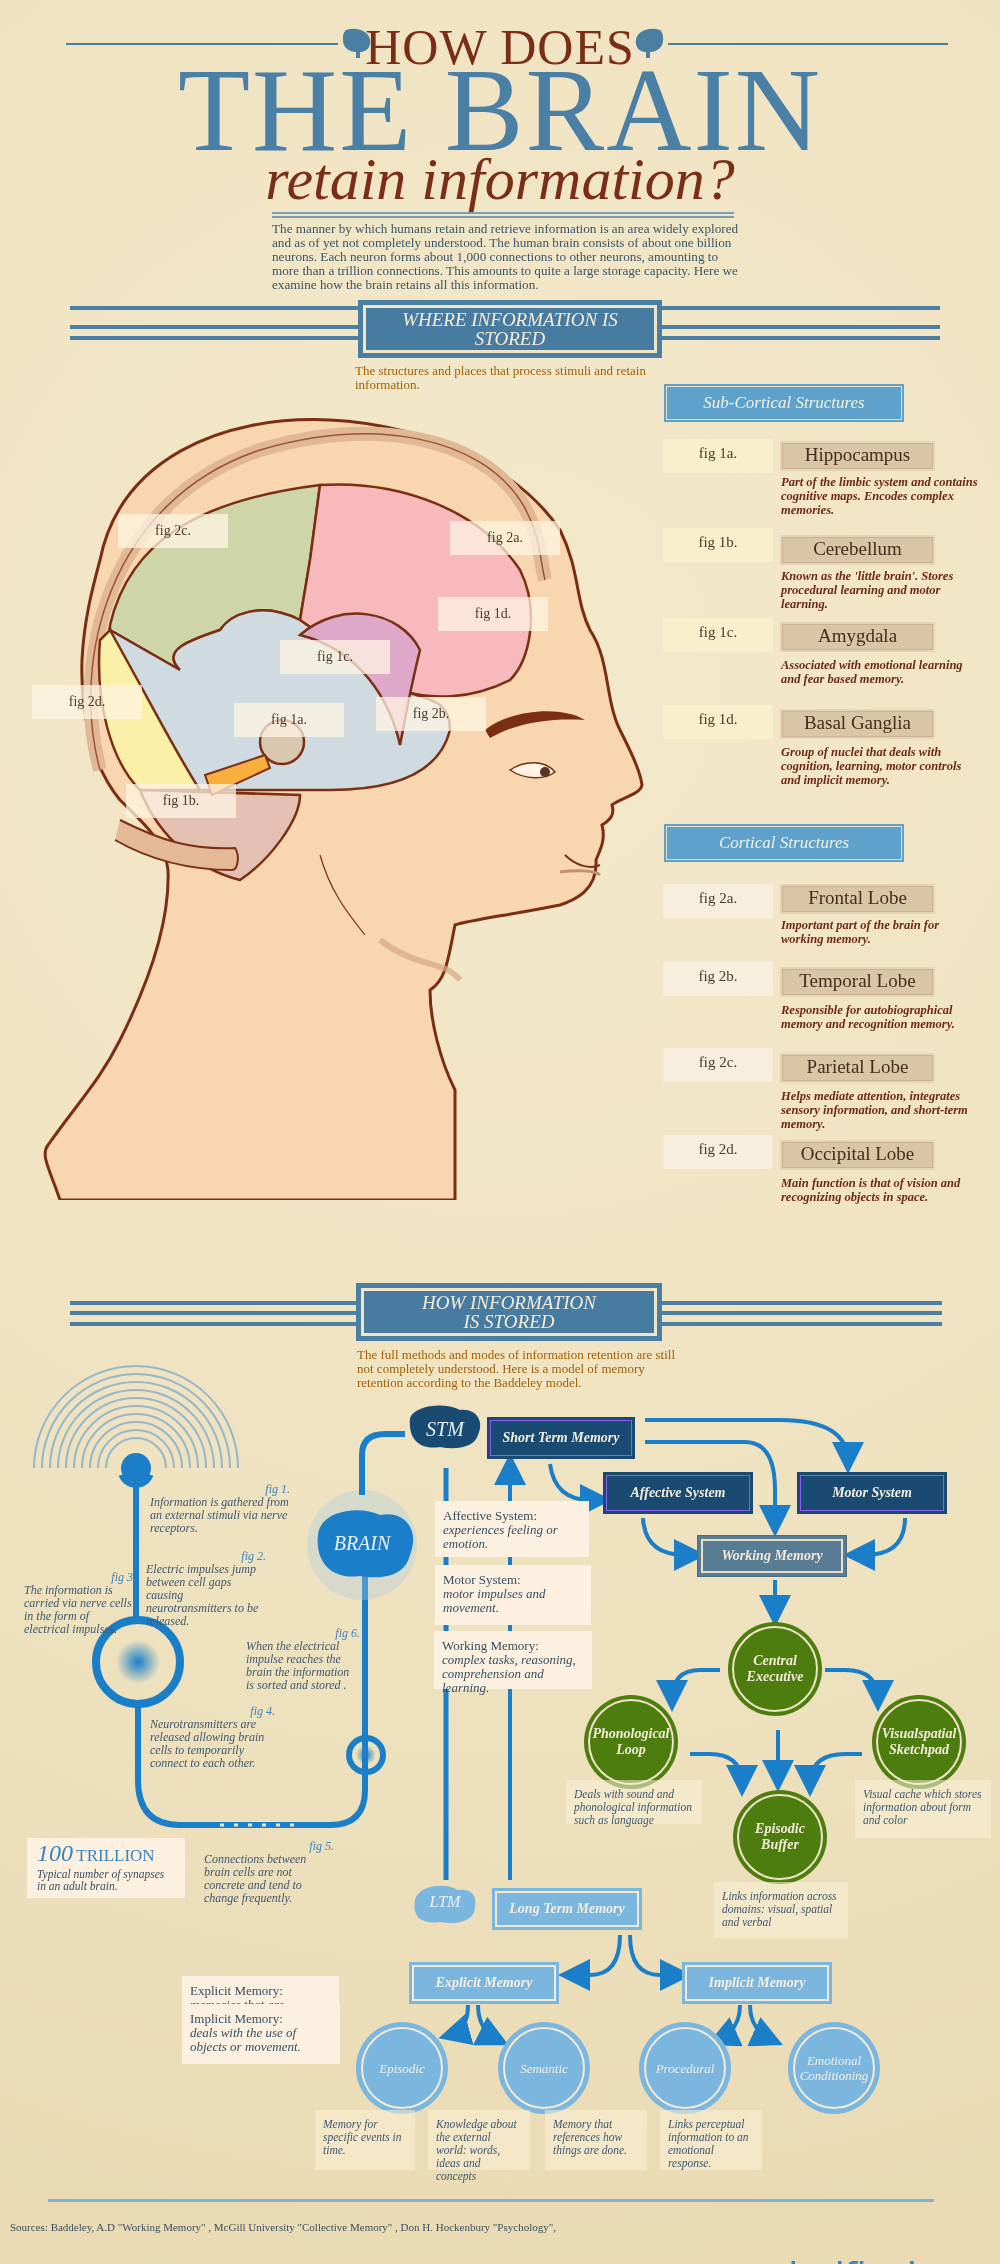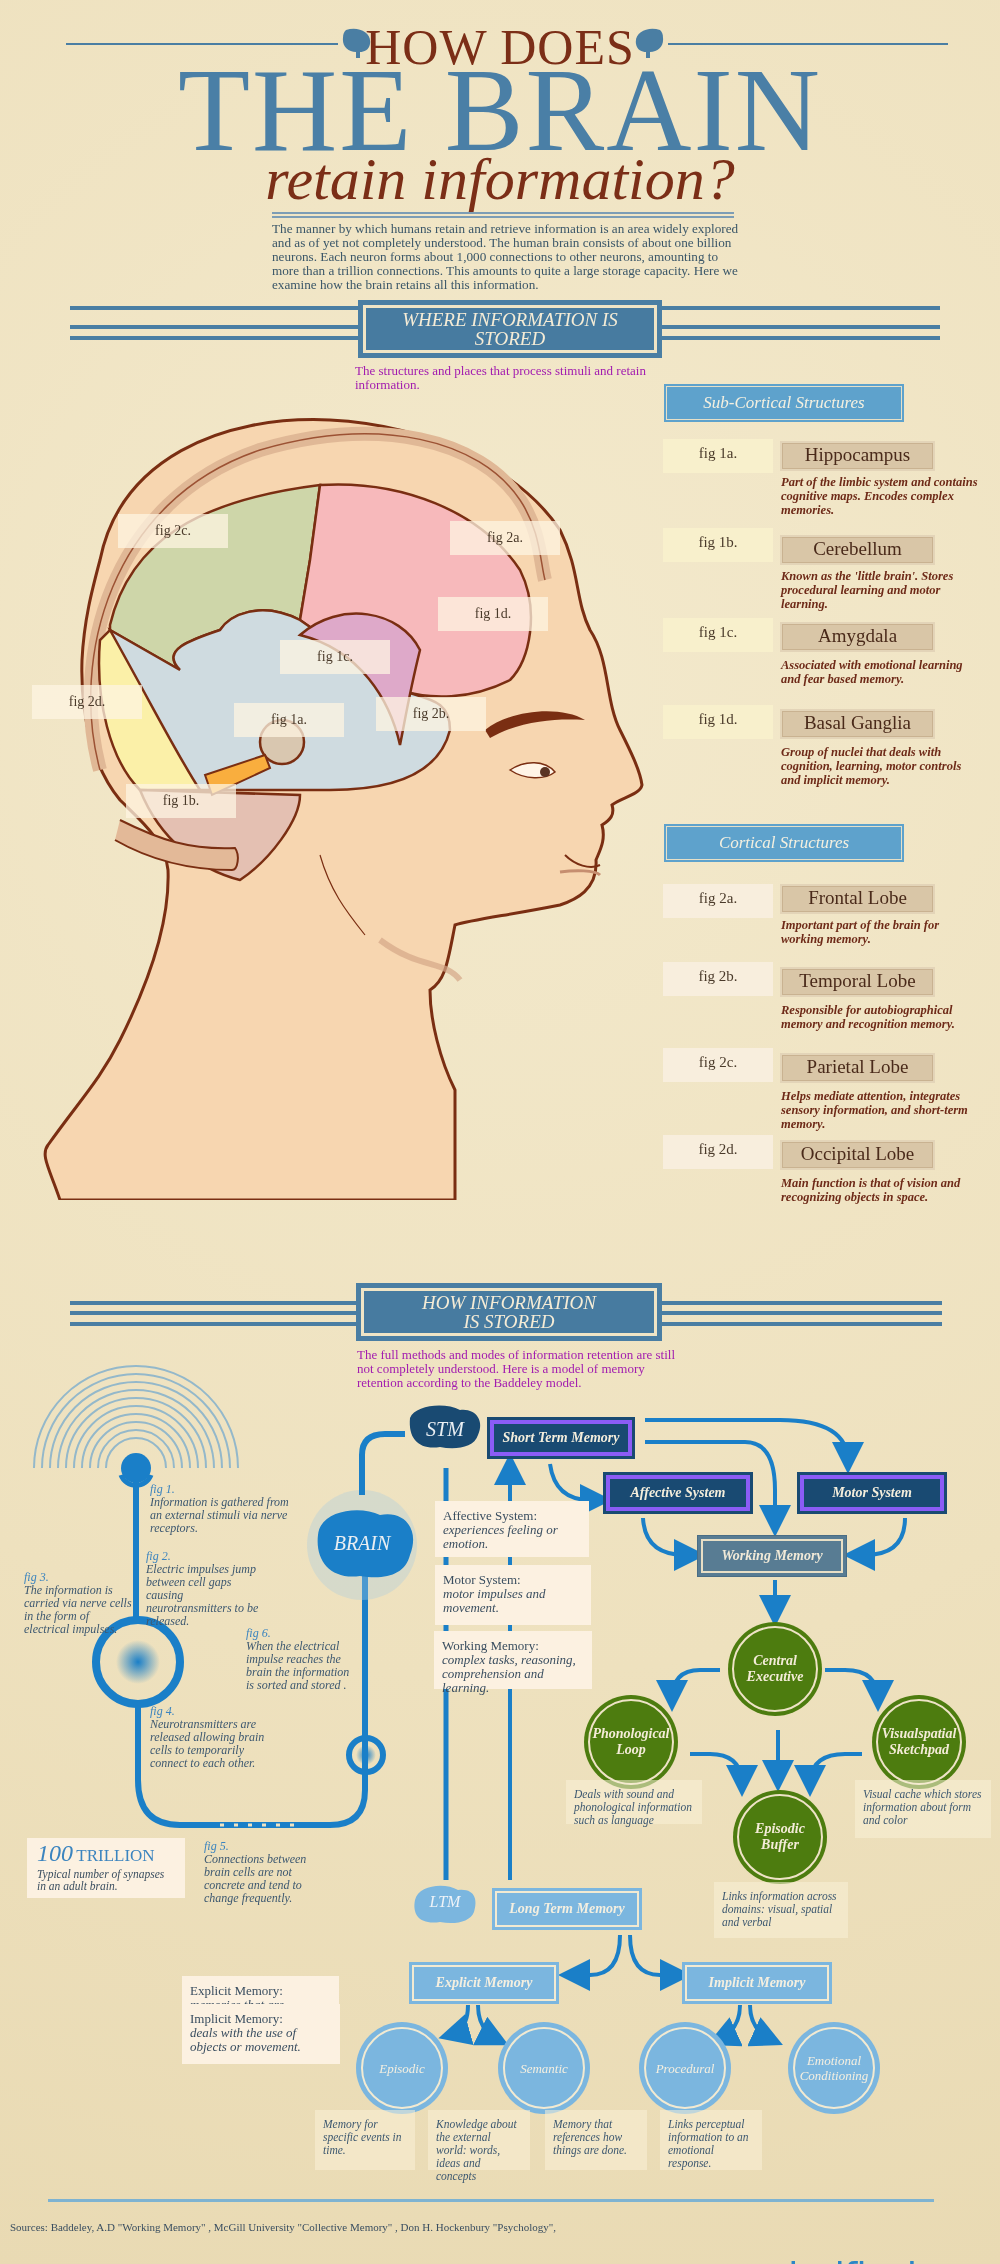--- a/index.html
+++ b/index.html
@@ -28,7 +28,7 @@
   .sec-lines div { position: absolute; left: 0; right: 0; height: 4px; background: #4a7ea3; }
   .sec-box { position: absolute; background: #4a7ea3; padding: 5px; }
   .sec-box-inner { border: 3px solid #f0e5c6; background: #477ba0; height: 100%; display: flex; align-items: center; justify-content: center; text-align: center; color: #f5ecd6; font-style: italic; font-size: 19px; line-height: 19px; }
-  .sec-sub { position: absolute; font-size: 13px; line-height: 14px; color: #a21caf; }
+  .sec-sub { position: absolute; font-size: 13px; line-height: 14px; color: #a16207; }
 
   
   .cat-header { position: absolute; left: 664px; width: 240px; height: 38px; background: #5ea2cc; border: 2px solid #5ea2cc; }

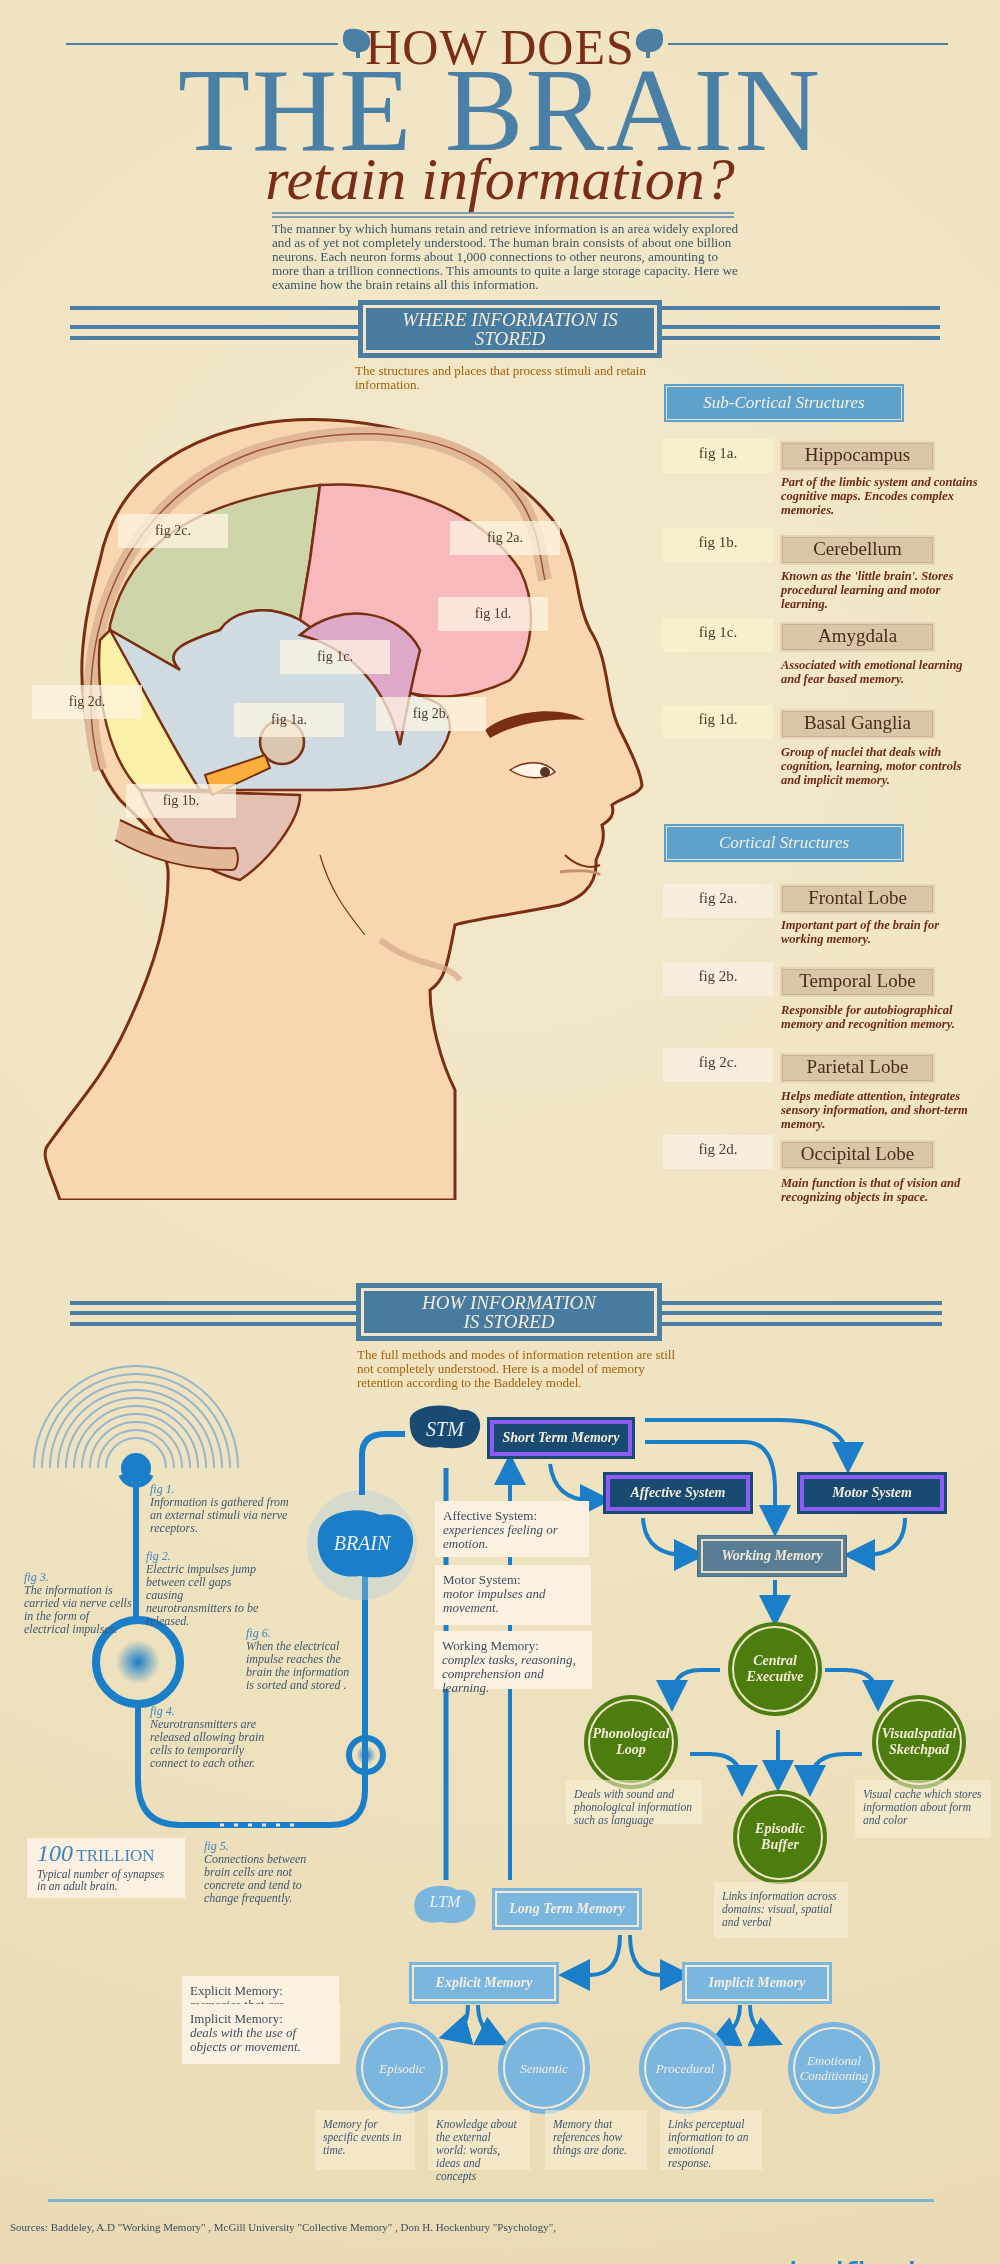--- a/index.html
+++ b/index.html
@@ -45,7 +45,7 @@
   .note { position: absolute; font-style: italic; font-size: 12px; line-height: 13px; color: #3d5870; }
   .note .fig { color: #3b84bf; display: block; }
   .dark-box { position: absolute; background: #194a72; padding: 3px; }
-  .dark-box-inner { border: 4px solid #8b5cf6; height: 100%; display: flex; align-items: center; justify-content: center; color: #f4eedc; font-weight: bold; font-style: italic; font-size: 14px; }
+  .dark-box-inner { border: 1px solid #8b5cf6; height: 100%; display: flex; align-items: center; justify-content: center; color: #f4eedc; font-weight: bold; font-style: italic; font-size: 14px; }
   .wm-box { position: absolute; background: #587c93; padding: 3px; border: 1px solid #4a6d85; }
   .wm-box-inner { border: 2px solid #e8dfc6; height: 100%; display: flex; align-items: center; justify-content: center; color: #f1ead8; font-weight: bold; font-style: italic; font-size: 14px; }
   .circle-dark { position: absolute; border-radius: 50%; background: #4d7c0f; padding: 4px; }

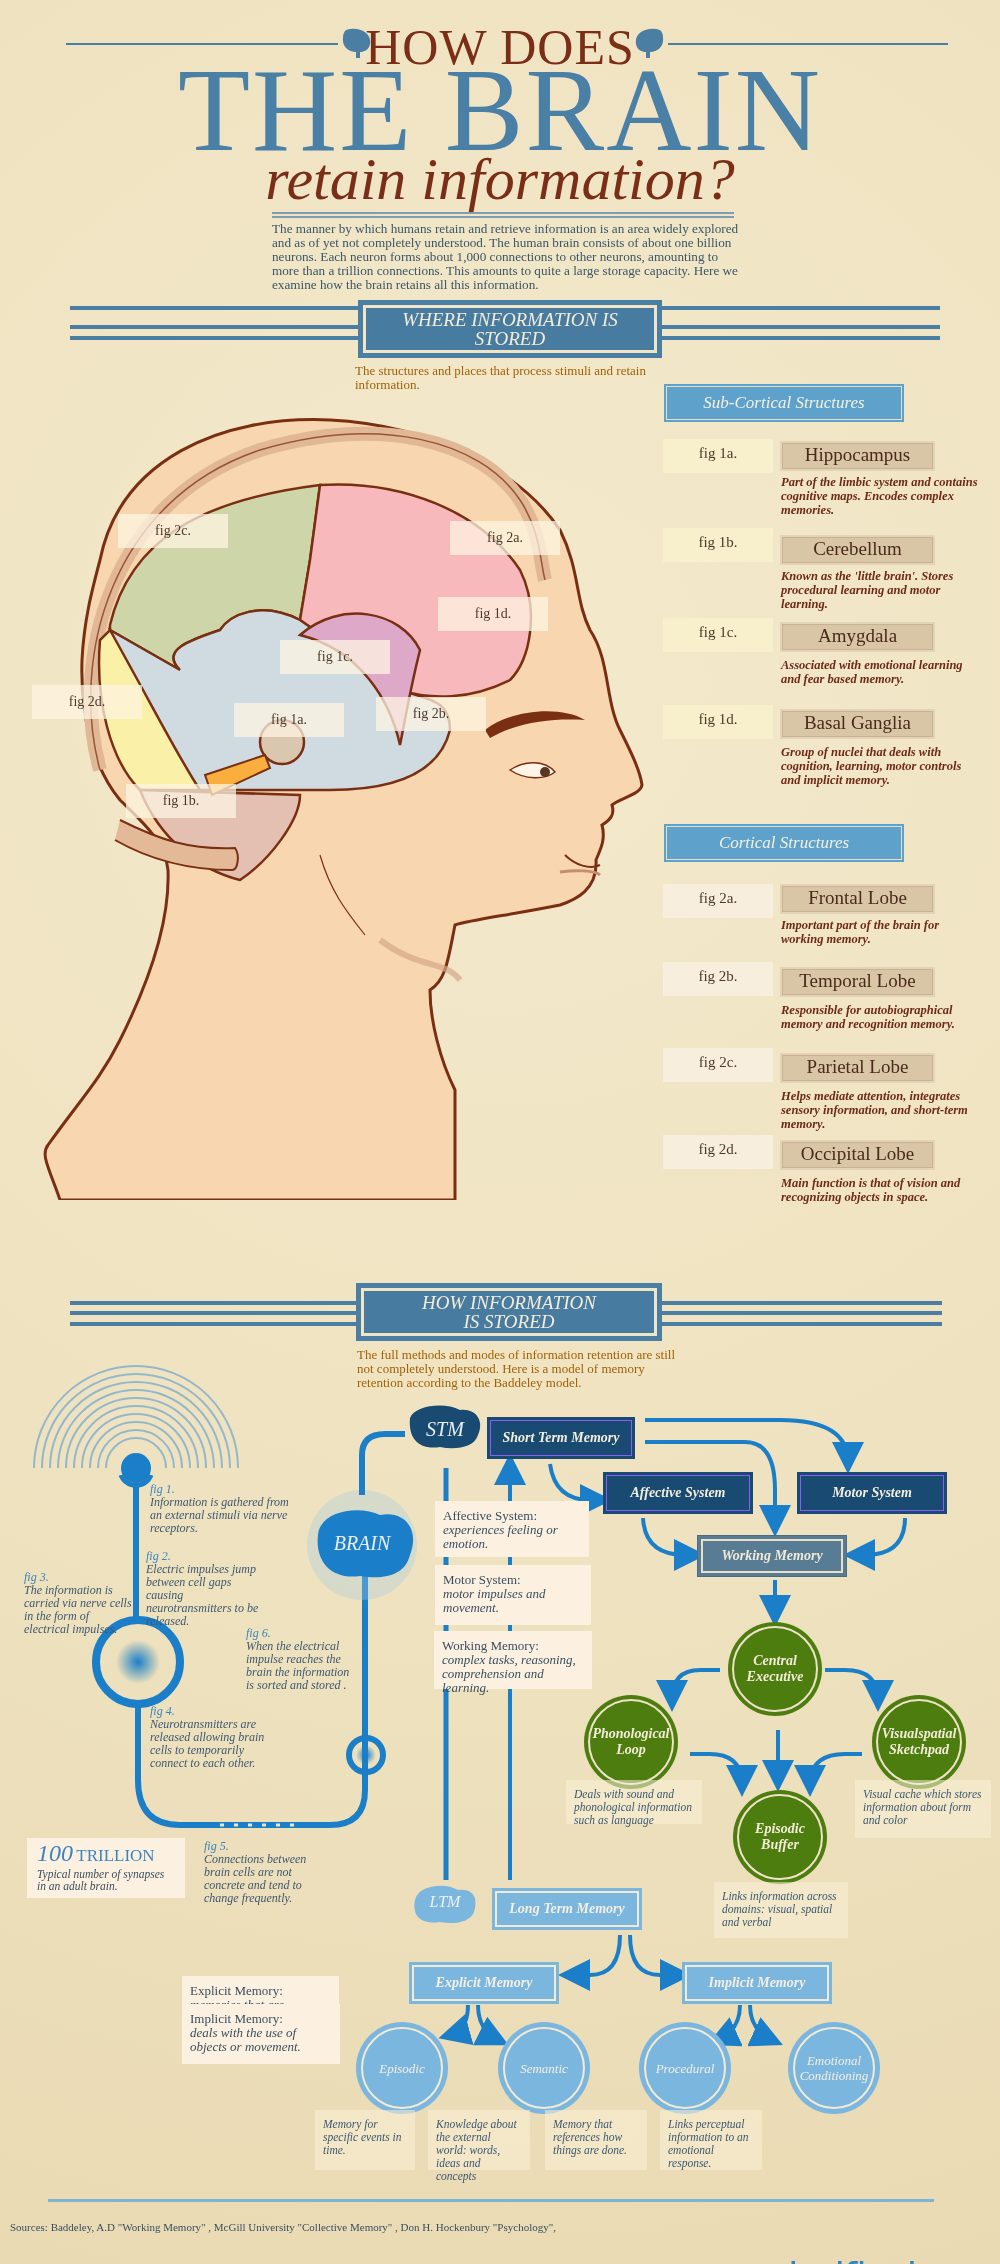--- a/index.html
+++ b/index.html
@@ -43,7 +43,7 @@
 
   
   .note { position: absolute; font-style: italic; font-size: 12px; line-height: 13px; color: #3d5870; }
-  .note .fig { color: #3b84bf; display: block; }
+  .note .fig { color: #3b84bf; display: block; text-align: right; }
   .dark-box { position: absolute; background: #194a72; padding: 3px; }
   .dark-box-inner { border: 1px solid #8b5cf6; height: 100%; display: flex; align-items: center; justify-content: center; color: #f4eedc; font-weight: bold; font-style: italic; font-size: 14px; }
   .wm-box { position: absolute; background: #587c93; padding: 3px; border: 1px solid #4a6d85; }

